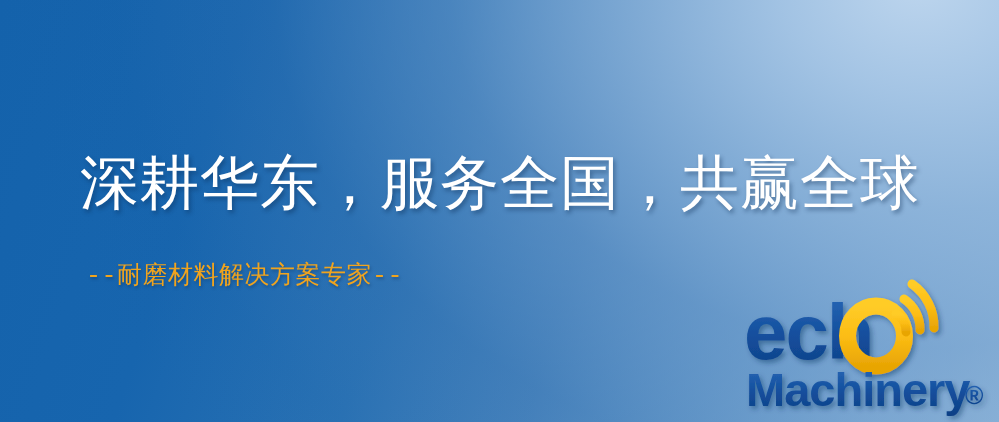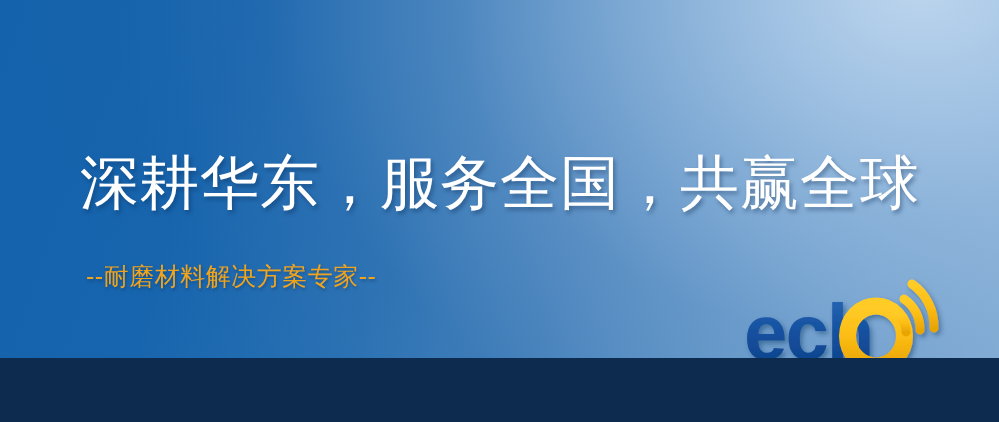--- a/index.html
+++ b/index.html
@@ -10,7 +10,7 @@
   .banner {
     position: relative;
     width: 999px;
-    height: 358px;
+    height: 422px;
     overflow: hidden;
     font-family: "Liberation Sans", sans-serif;
     background:

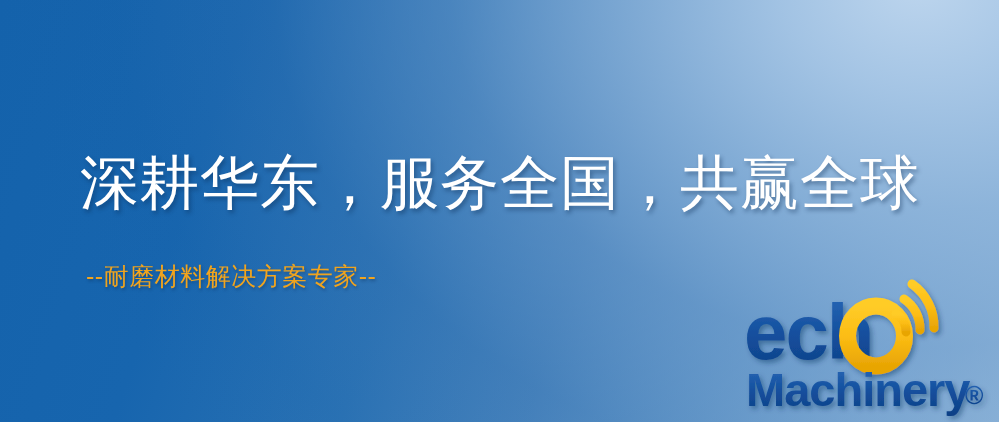--- a/index.html
+++ b/index.html
@@ -54,7 +54,7 @@
     left: 86px;
     top: 264px;
     margin: 0;
-    font-family: Liberation Sans, sans-serif;
+    font-family: Liberation Mono, monospace;
     font-size: 25px;
     line-height: 1;
     font-weight: 400;

